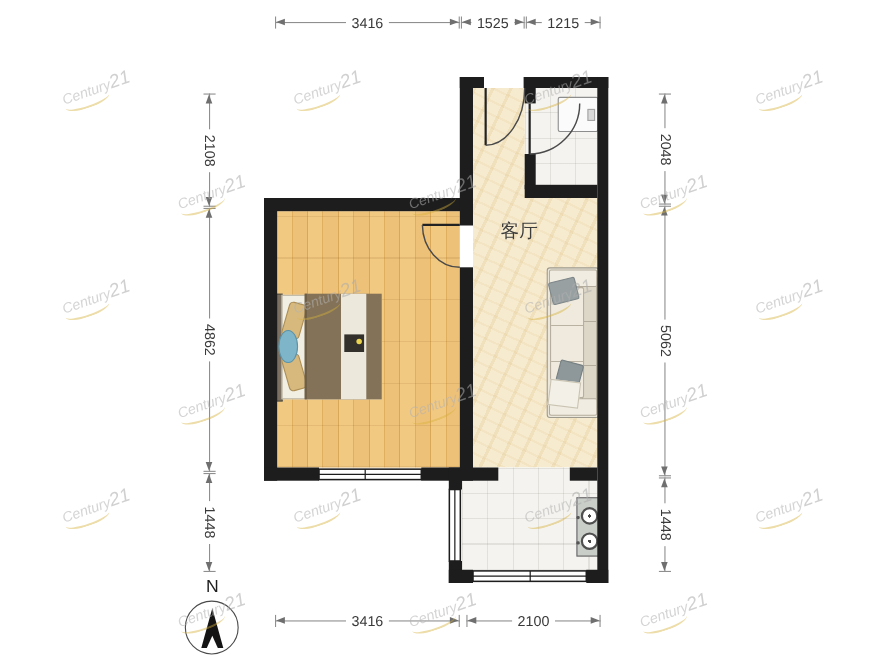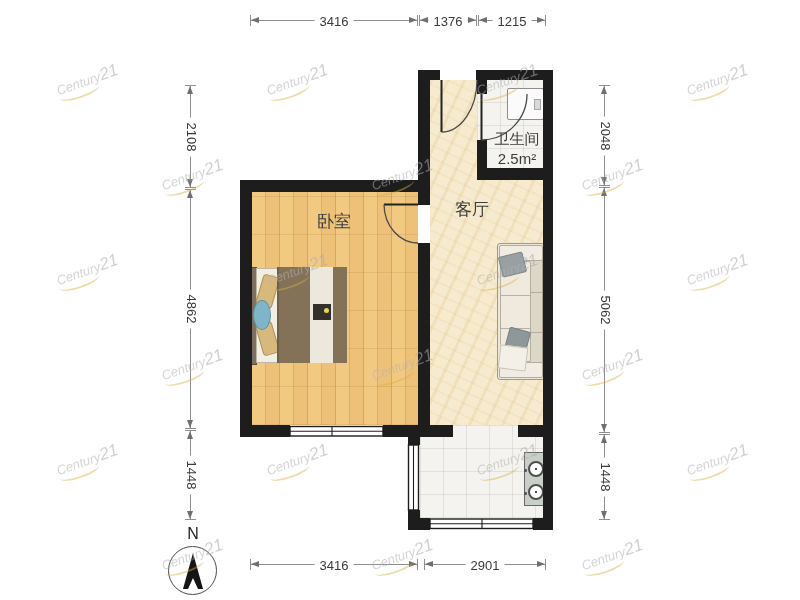--- a/index.html
+++ b/index.html
@@ -183,7 +183,7 @@
       <i class="tick b"></i>
       <i class="ah l"></i>
       <i class="ah r"></i>
-    <span class="dim-label">1376</span>
+    <span class="dim-label">1525</span>
   </div>
   <div class="dim dim-h" style="left:478px;top:20px;width:68px;">
     <i class="tick a"></i>

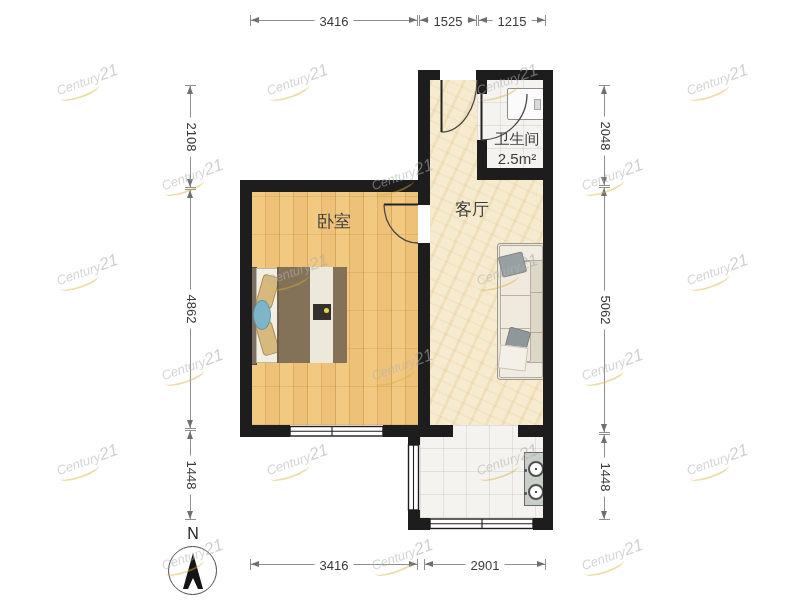--- a/index.html
+++ b/index.html
@@ -165,10 +165,6 @@
   </div>
   <div class="room-label" style="left:412px;top:199px;width:120px;font-size:17px;">
     <span class="nm">客厅</span>
-  </div>
-  <div class="room-label" style="left:479px;top:129px;width:76px;font-size:15px;">
-    <span class="nm">卫生间</span>
-    <span class="nm">2.5m²</span>
   </div>
 
   <div class="dim dim-h" style="left:250px;top:20px;width:168px;">

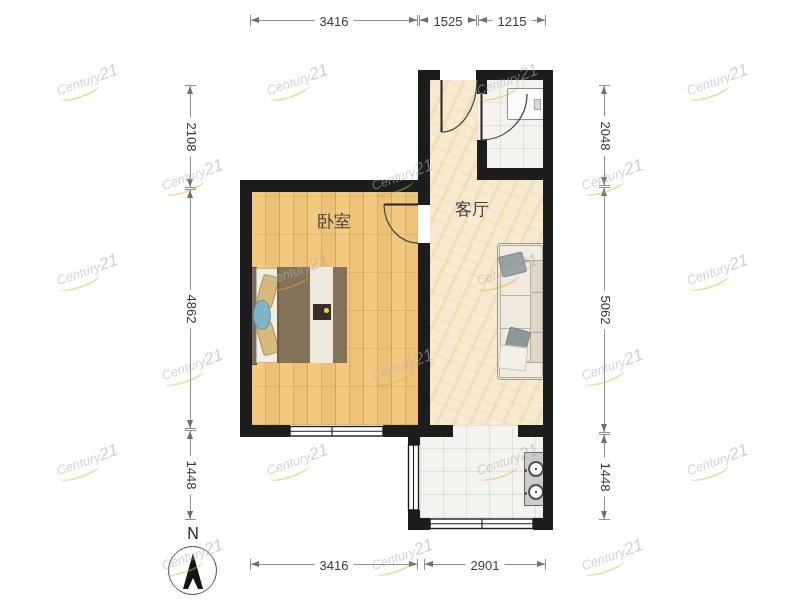--- a/index.html
+++ b/index.html
@@ -161,7 +161,6 @@
   </svg>
 
   <div class="room-label" style="left:274px;top:211px;width:120px;font-size:17px;">
-    <span class="nm">卧室</span>
   </div>
   <div class="room-label" style="left:412px;top:199px;width:120px;font-size:17px;">
     <span class="nm">客厅</span>

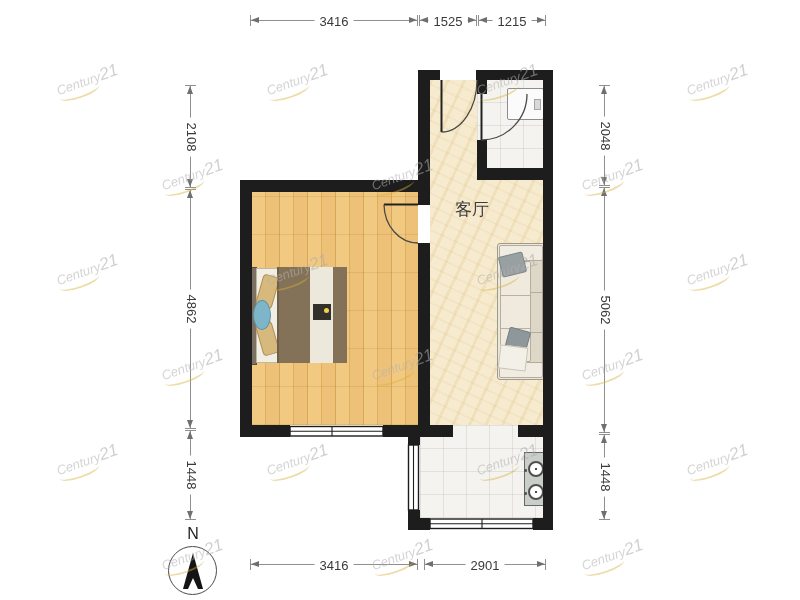--- a/index.html
+++ b/index.html
@@ -200,7 +200,7 @@
       <i class="tick b"></i>
       <i class="ah l"></i>
       <i class="ah r"></i>
-    <span class="dim-label">2901</span>
+    <span class="dim-label">2100</span>
   </div>
 
   <div class="dim dim-v" style="left:190px;top:85px;height:103px;">

